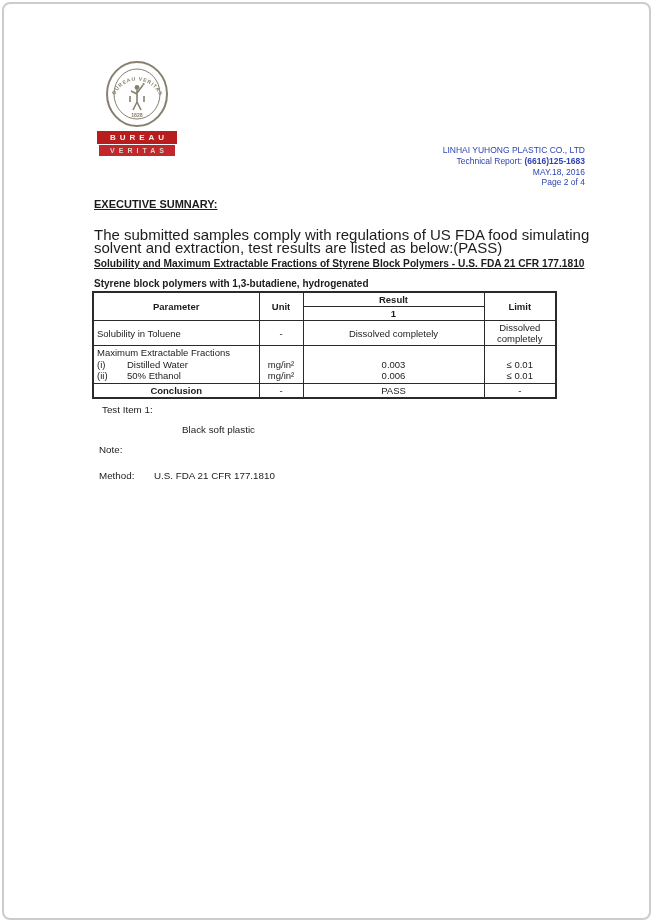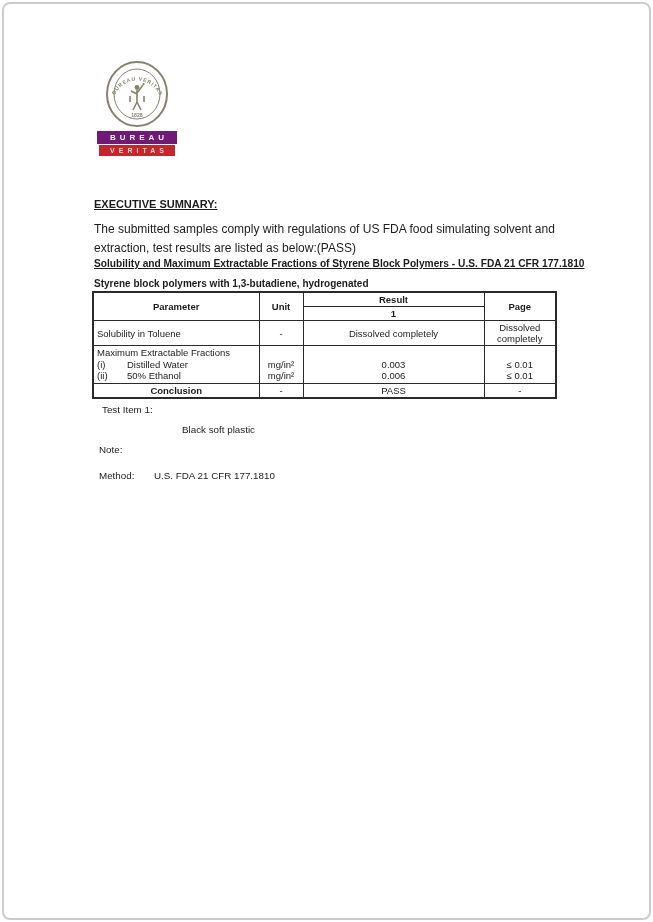--- a/index.html
+++ b/index.html
@@ -10,7 +10,7 @@
   .logo-wrap{position:absolute;left:93px;top:56px;width:82px;}
   .emblem{display:block;margin-left:7px;}
   .logo-bar{box-sizing:border-box;text-align:center;font-weight:bold;}
-  .bar-bureau{margin-top:3px;width:80px;height:13px;line-height:13px;background:#701a75;color:#f4f2ec;font-size:8px;letter-spacing:4px;padding-left:4px;}
+  .bar-bureau{margin-top:3px;width:80px;height:13px;line-height:13px;background:#b91c1c;color:#f4f2ec;font-size:8px;letter-spacing:4px;padding-left:4px;}
   .bar-veritas{margin:1px 0 0 2px;width:76px;height:11px;line-height:11px;background:#c1272d;color:#d9d4c6;font-size:7px;letter-spacing:4px;padding-left:4px;}
 
   

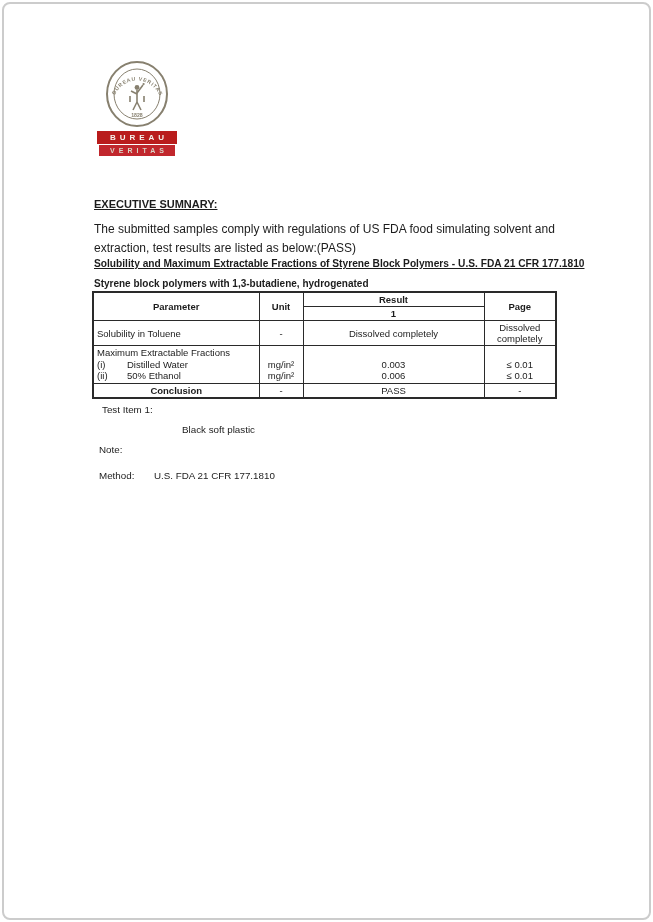--- a/index.html
+++ b/index.html
@@ -77,6 +77,12 @@
     <div class="logo-bar bar-veritas">VERITAS</div>
   </div>
 
+  <div class="report-header">
+    <div>LINHAI YUHONG PLASTIC CO., LTD</div>
+    <div><span>Technical Report: </span><span class="bold">(6616)125-1683</span></div>
+    <div>MAY.18, 2016</div>
+    <div>Page 2 of 4</div>
+  </div>
 
   <div class="exec-heading">EXECUTIVE SUMNARY:</div>
   <div class="body-par">The submitted samples comply with regulations of US FDA food simulating solvent and extraction, test results are listed as below:(PASS)</div>

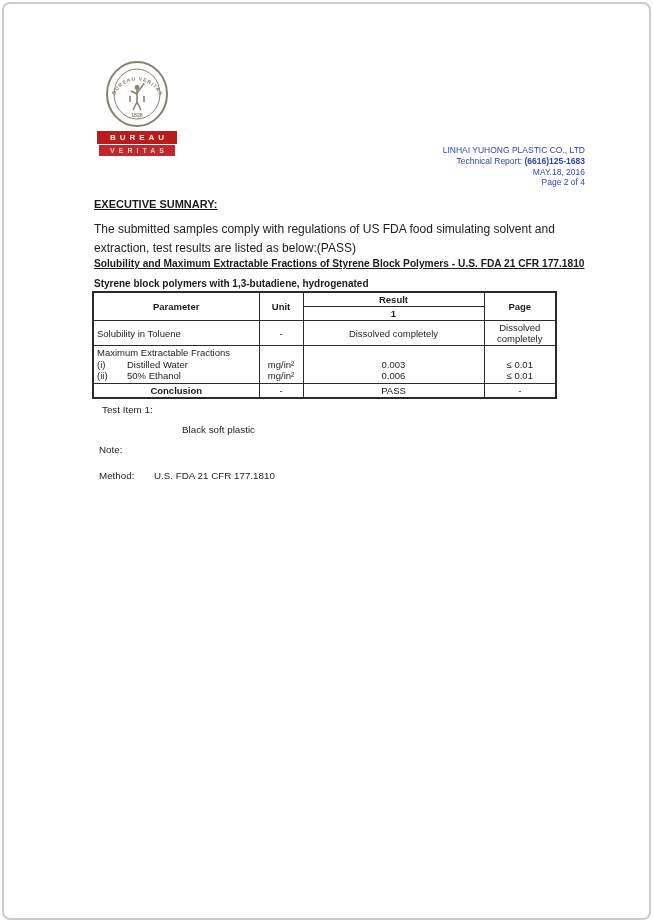--- a/index.html
+++ b/index.html
@@ -19,7 +19,7 @@
 
   
   .exec-heading{position:absolute;left:90px;top:194px;font-size:11px;font-weight:bold;text-decoration:underline;}
-  .body-par{position:absolute;left:90px;top:216px;width:508px;font-size:12px;line-height:19px;}
+  .body-par{position:absolute;left:90px;top:224px;width:508px;font-size:15px;line-height:13px;}
   .section-heading{position:absolute;left:90px;top:254px;font-size:10.2px;font-weight:bold;text-decoration:underline;}
   .table-caption{position:absolute;left:90px;top:274px;font-size:10px;font-weight:bold;}
 

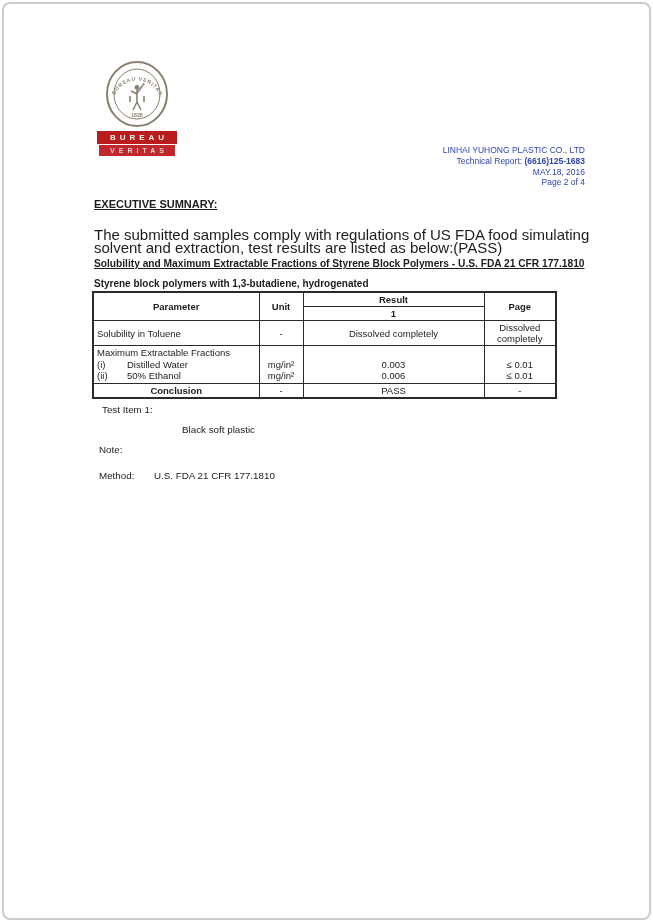--- a/index.html
+++ b/index.html
@@ -102,7 +102,7 @@
         <td class="th" rowspan="2">Parameter</td>
         <td class="th" rowspan="2">Unit</td>
         <td class="th">Result</td>
-        <td class="th" rowspan="2">Page</td>
+        <td class="th" rowspan="2">Limit</td>
       </tr>
       <tr>
         <td class="th">1</td>

